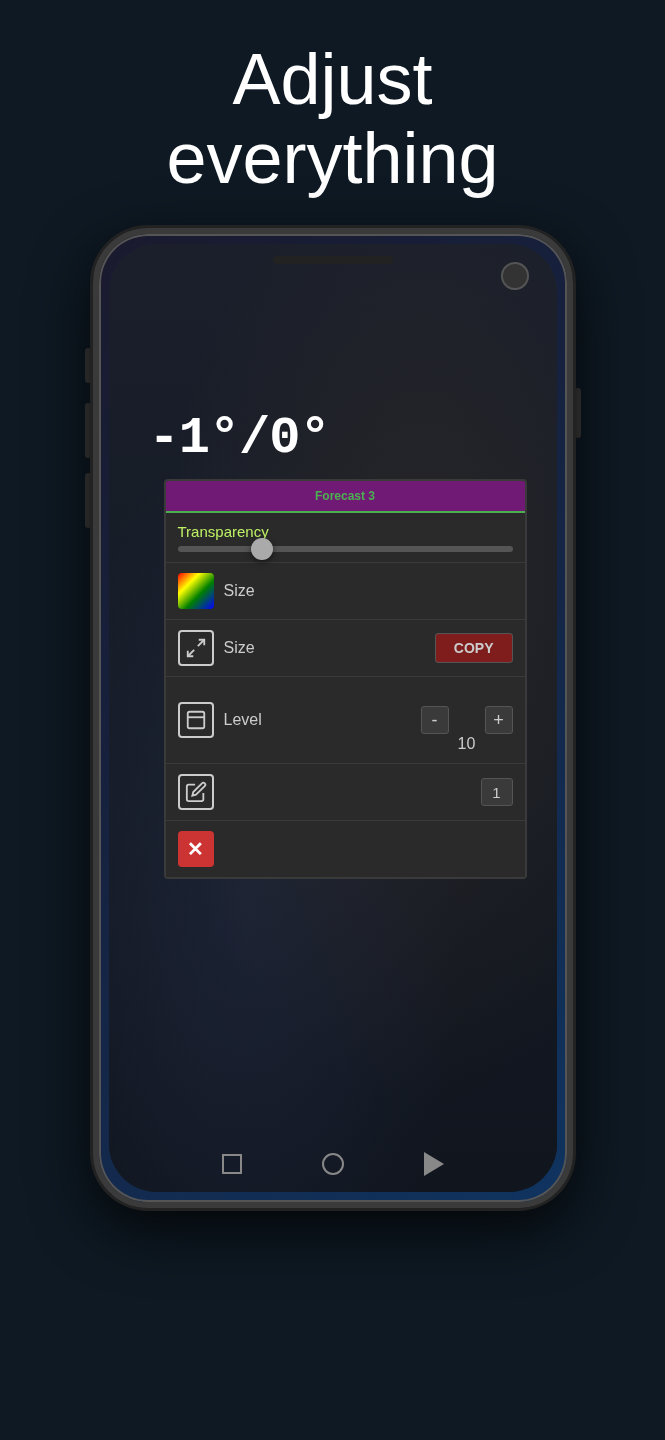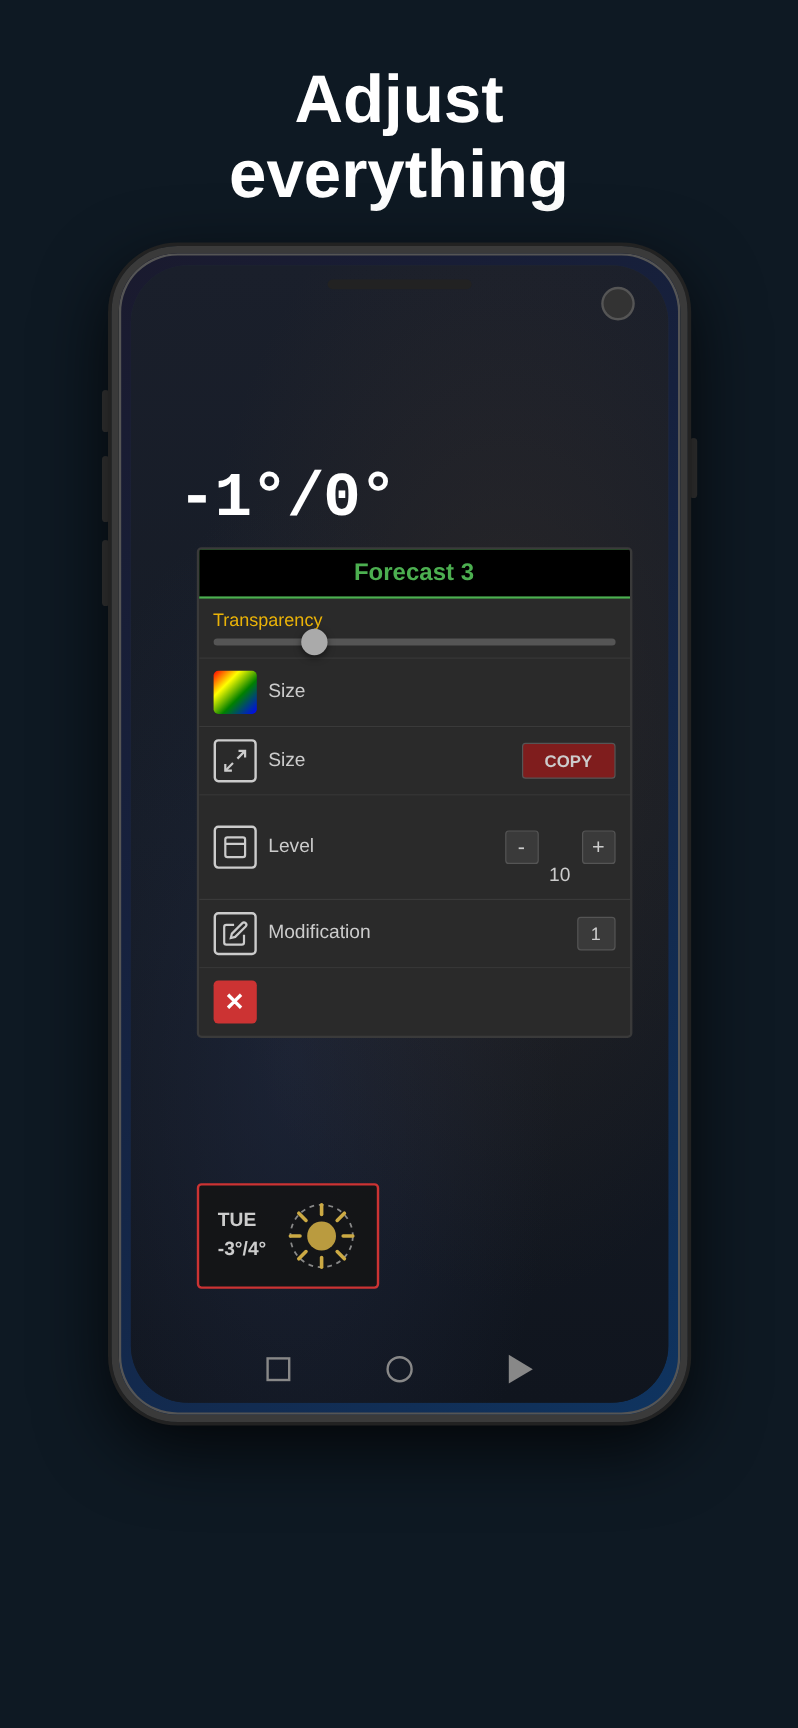--- a/index.html
+++ b/index.html
@@ -16,10 +16,10 @@
     .header-text {
       text-align: center;
       color: #ffffff;
-      font-size: 56px;
-      font-weight: 700;
+      font-size: 72px;
+      font-weight: 400;
       line-height: 1.1;
-      padding-top: 52px;
+      padding-top: 40px;
       padding-bottom: 30px;
     }
 

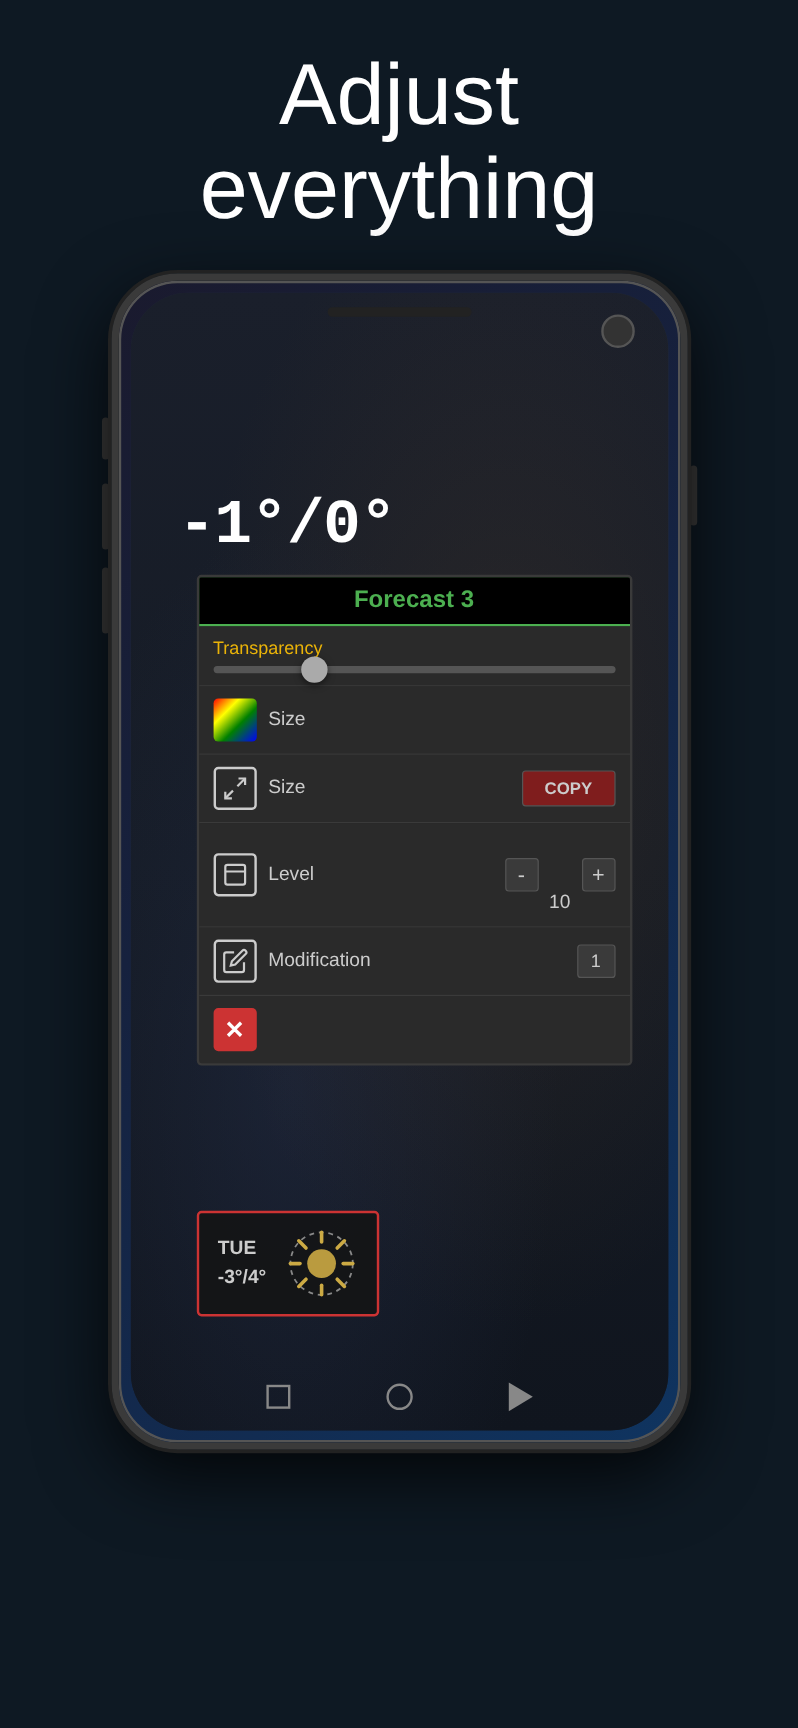--- a/index.html
+++ b/index.html
@@ -130,12 +130,12 @@
     }
 
     .popup-header {
-      background: #000000;
+      background: #701a75;
       border: 2px solid #4caf50;
       padding: 8px 16px;
       text-align: center;
       color: #4caf50;
-      font-size: 20px;
+      font-size: 12px;
       font-weight: bold;
       margin: -2px -2px 0 -2px;
     }

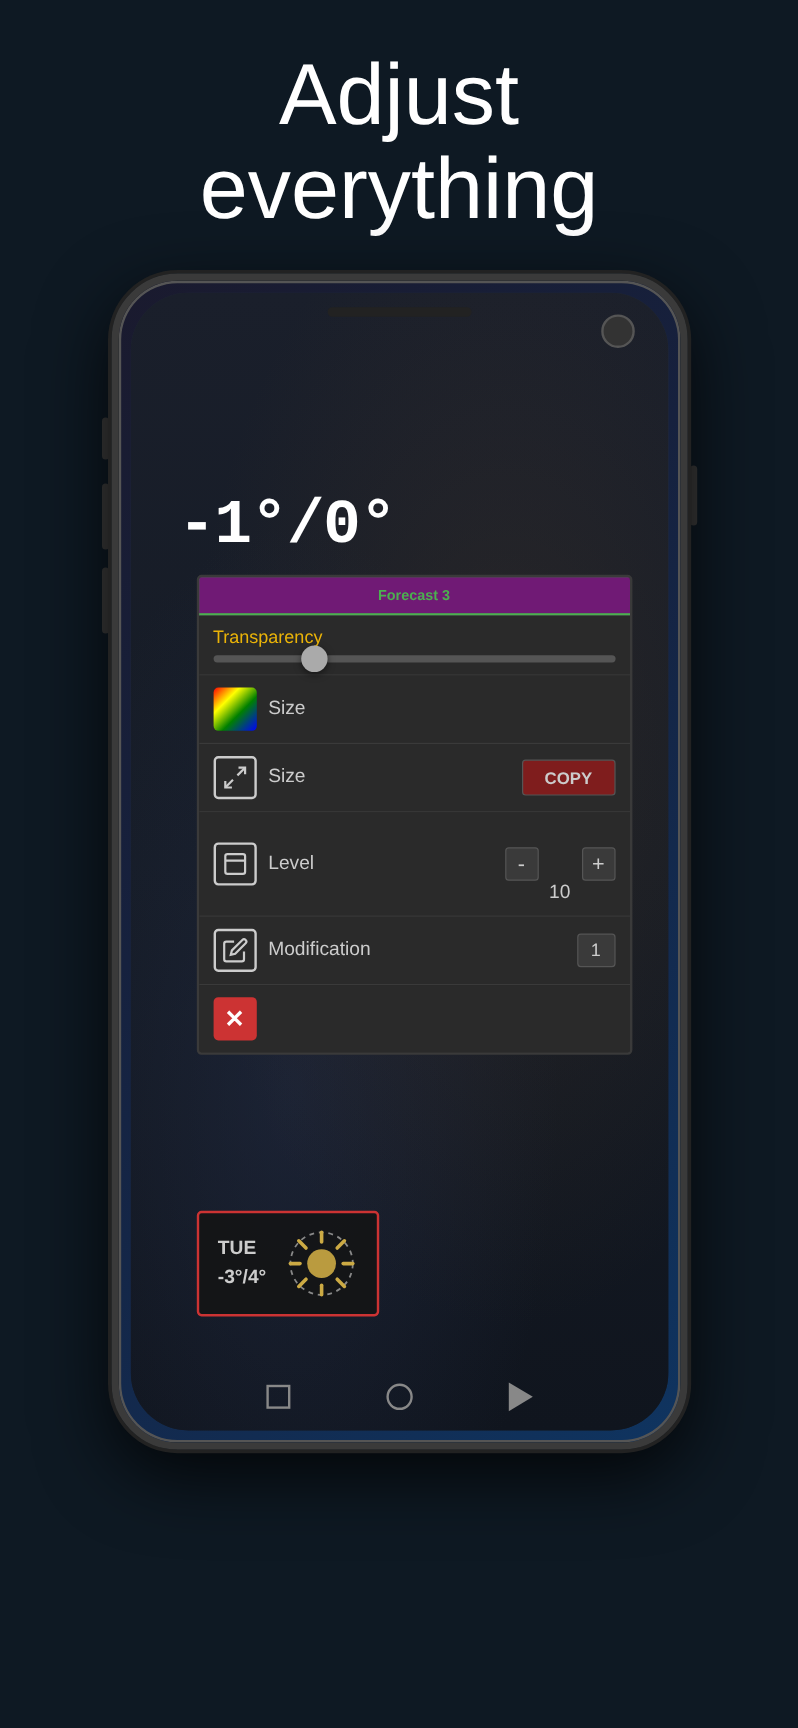--- a/index.html
+++ b/index.html
@@ -161,7 +161,7 @@
     }
 
     .transparency-label {
-      color: #eab308;
+      color: #bef264;
       font-size: 15px;
     }
 

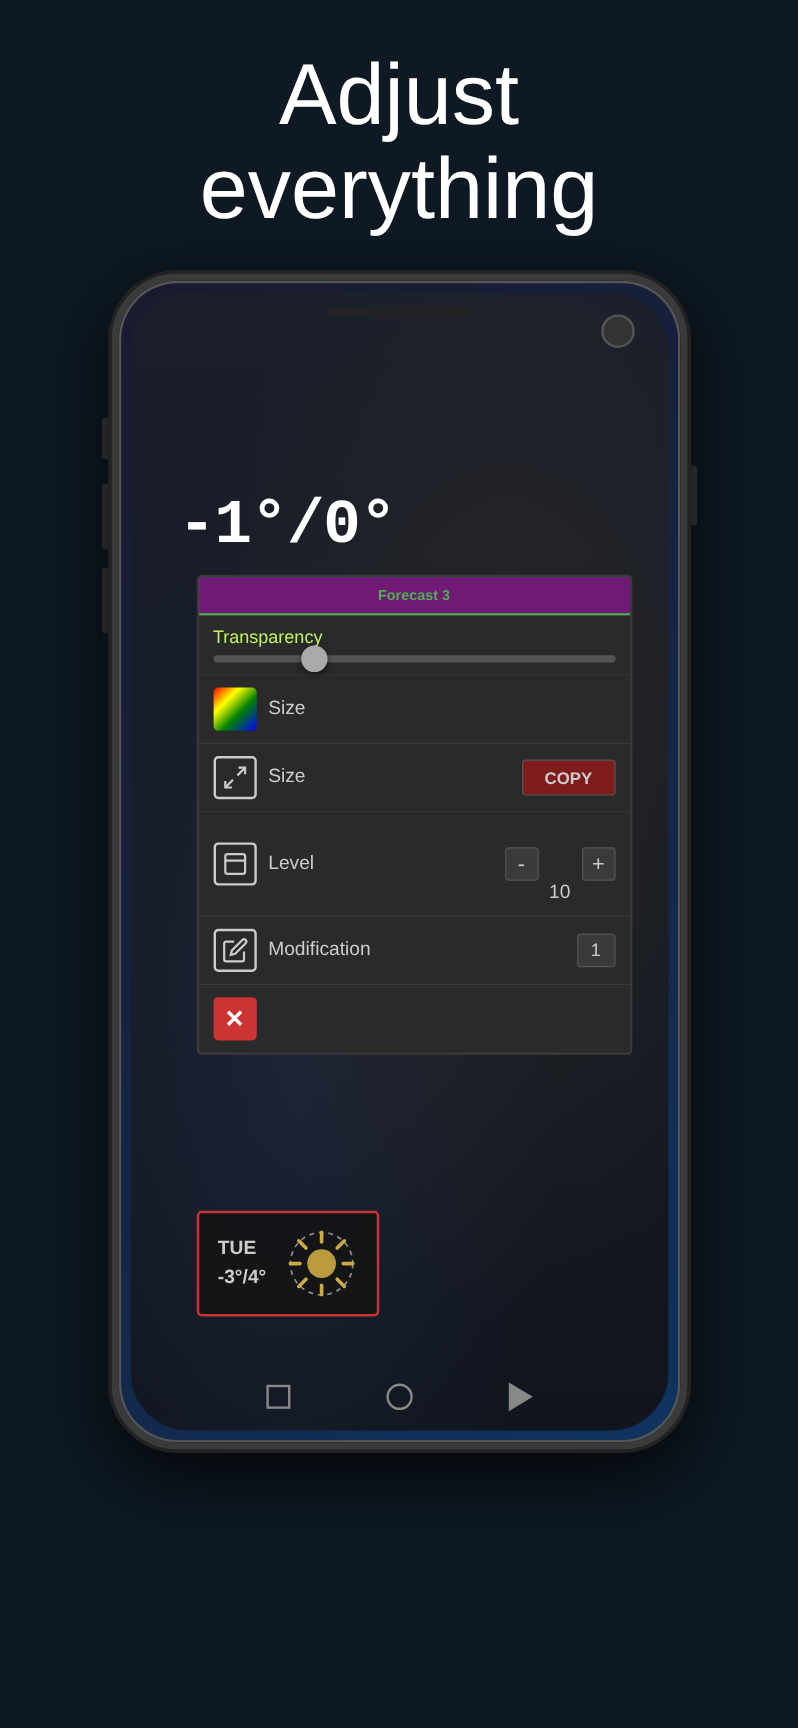--- a/index.html
+++ b/index.html
@@ -505,7 +505,6 @@
                 <path d="M18.5 2.5a2.121 2.121 0 0 1 3 3L12 15l-4 1 1-4 9.5-9.5z"></path>
               </svg>
             </div>
-            <span class="row-label">Modification</span>
             <div class="mod-value">1</div>
           </div>
 

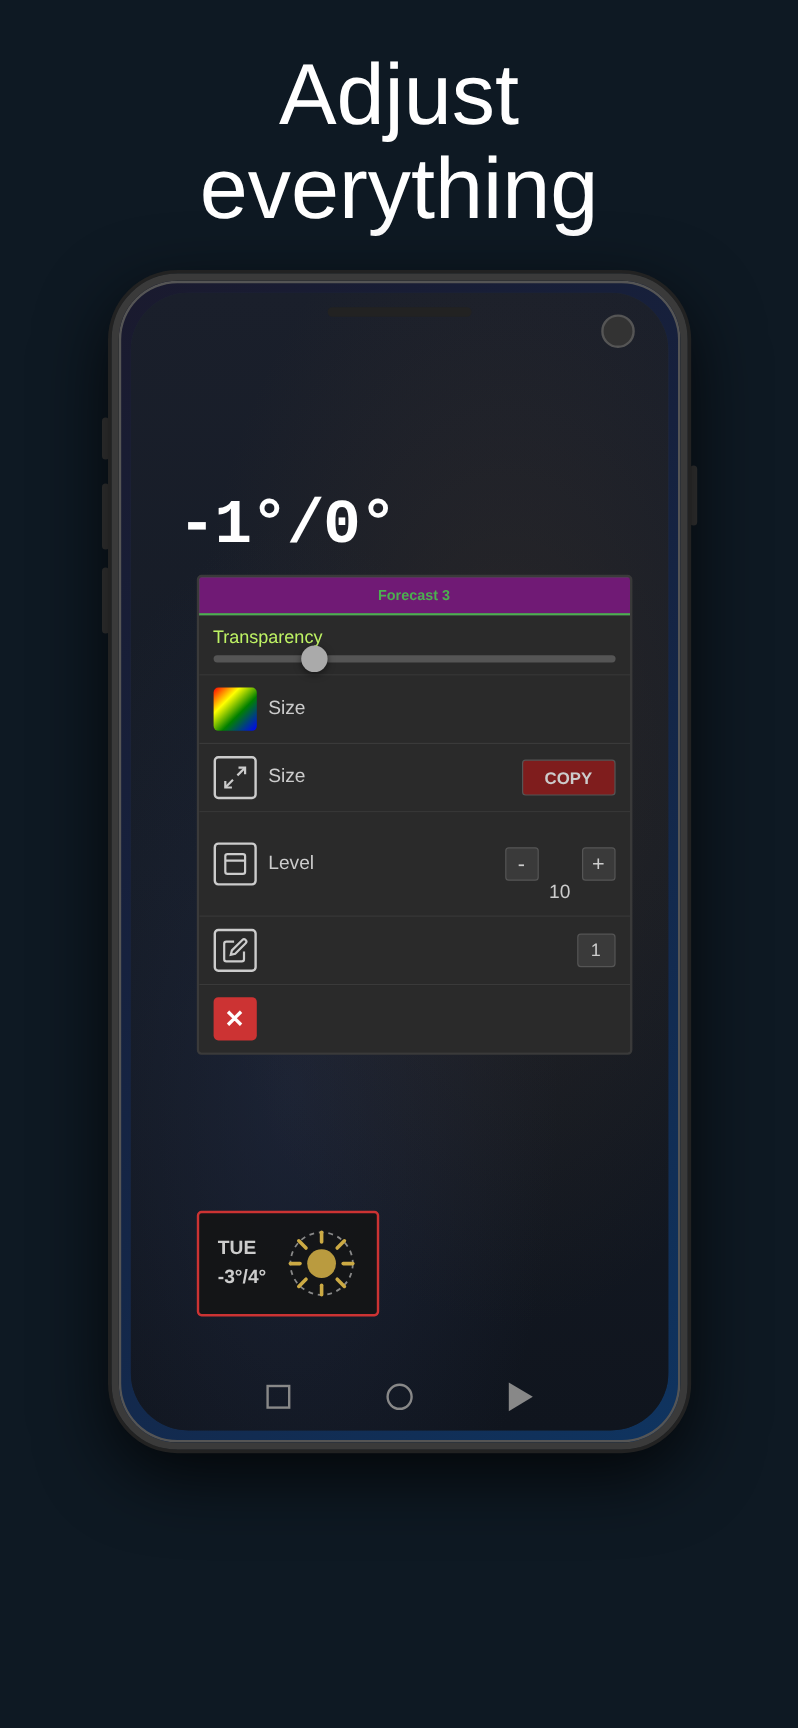--- a/index.html
+++ b/index.html
@@ -514,28 +514,6 @@
         </div>
 
 
-        <div class="forecast-widget">
-          <div class="forecast-text">
-            <div>TUE</div>
-            <div>-3°/4°</div>
-          </div>
-
-          <svg class="sun-icon" viewBox="0 0 60 60">
-
-            <circle cx="30" cy="30" r="26" fill="none" stroke="#888" stroke-width="1.5" stroke-dasharray="4 4"></circle>
-
-            <circle cx="30" cy="30" r="12" fill="#ccaa44" opacity="0.9"></circle>
-
-            <line x1="30" y1="4" x2="30" y2="12" stroke="#ccaa44" stroke-width="3" stroke-linecap="round"></line>
-            <line x1="30" y1="48" x2="30" y2="56" stroke="#ccaa44" stroke-width="3" stroke-linecap="round"></line>
-            <line x1="4" y1="30" x2="12" y2="30" stroke="#ccaa44" stroke-width="3" stroke-linecap="round"></line>
-            <line x1="48" y1="30" x2="56" y2="30" stroke="#ccaa44" stroke-width="3" stroke-linecap="round"></line>
-            <line x1="11" y1="11" x2="17" y2="17" stroke="#ccaa44" stroke-width="3" stroke-linecap="round"></line>
-            <line x1="43" y1="43" x2="49" y2="49" stroke="#ccaa44" stroke-width="3" stroke-linecap="round"></line>
-            <line x1="49" y1="11" x2="43" y2="17" stroke="#ccaa44" stroke-width="3" stroke-linecap="round"></line>
-            <line x1="11" y1="49" x2="17" y2="43" stroke="#ccaa44" stroke-width="3" stroke-linecap="round"></line>
-          </svg>
-        </div>
 
         <div class="bottom-nav">
           <div class="nav-square"></div>

